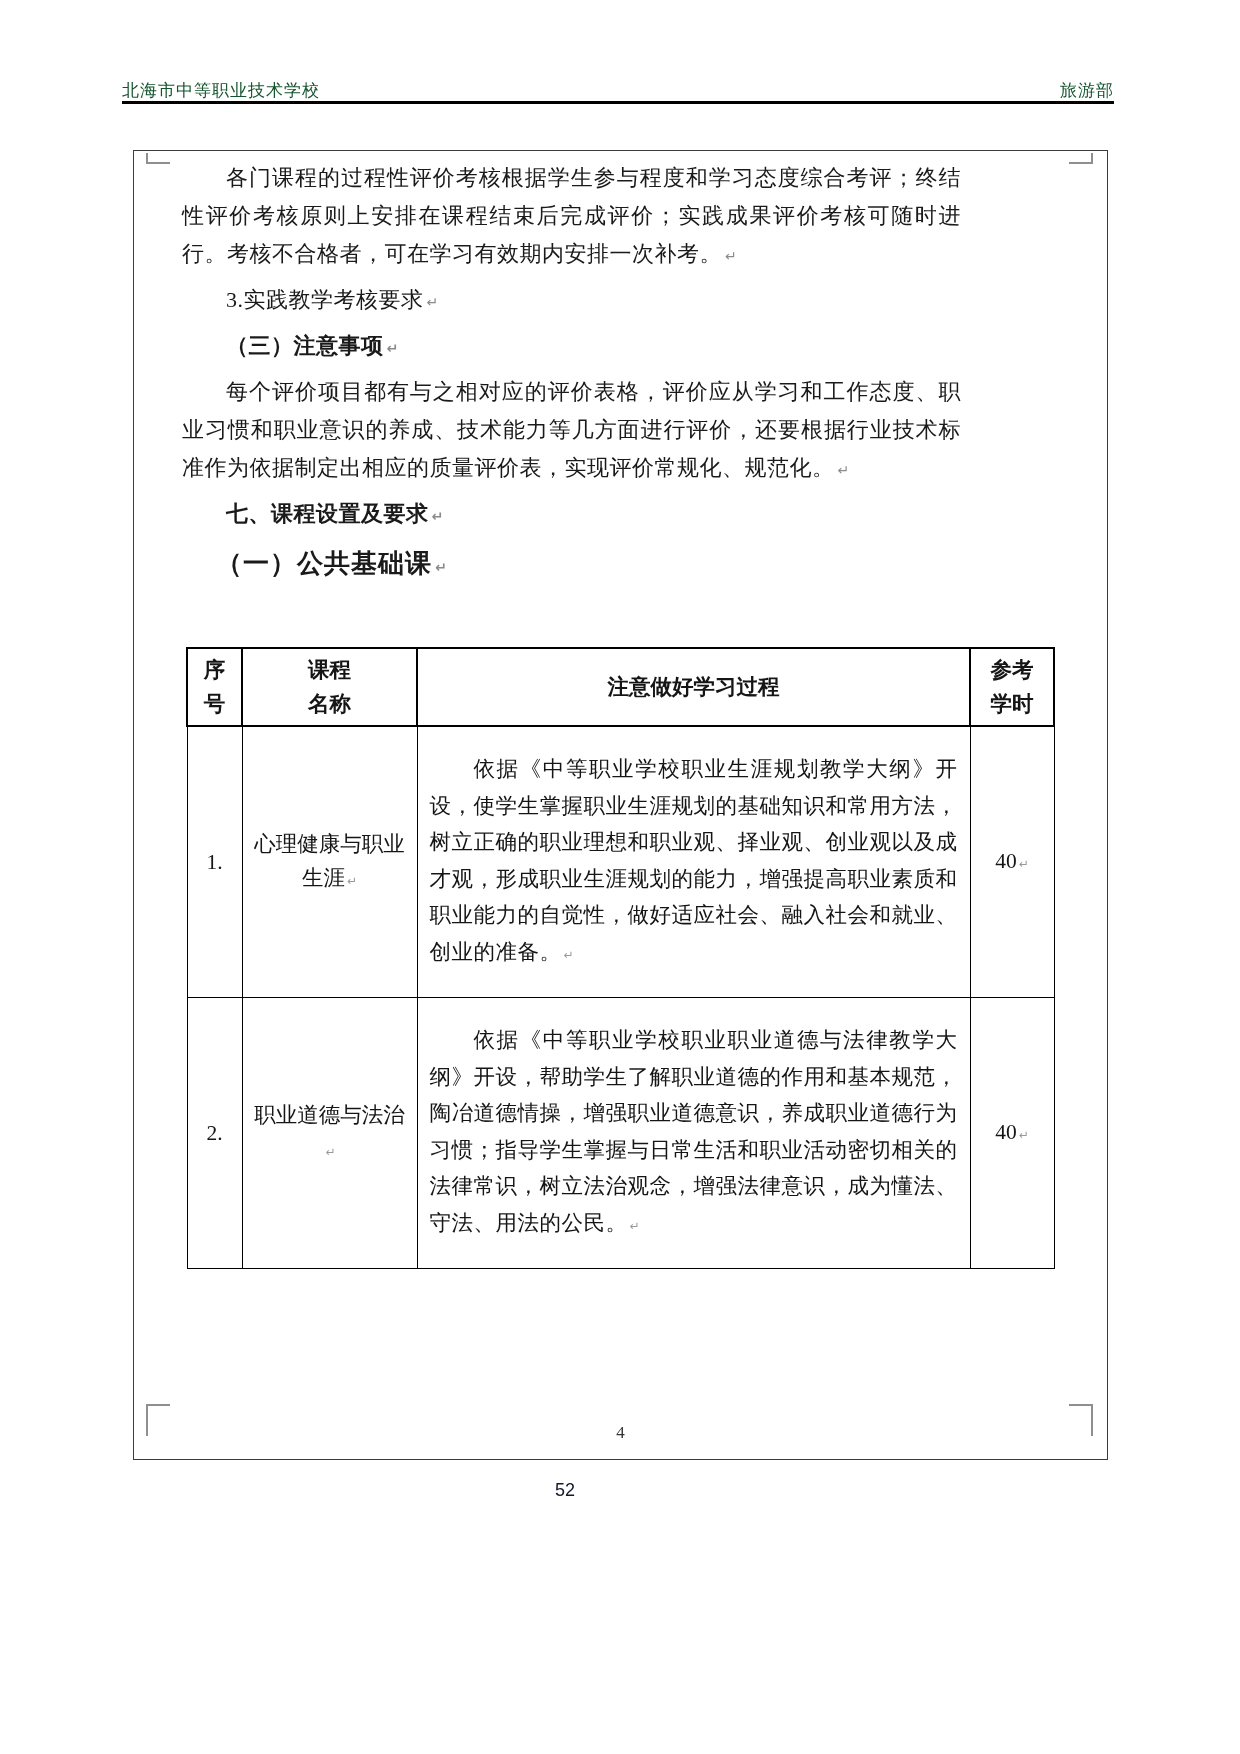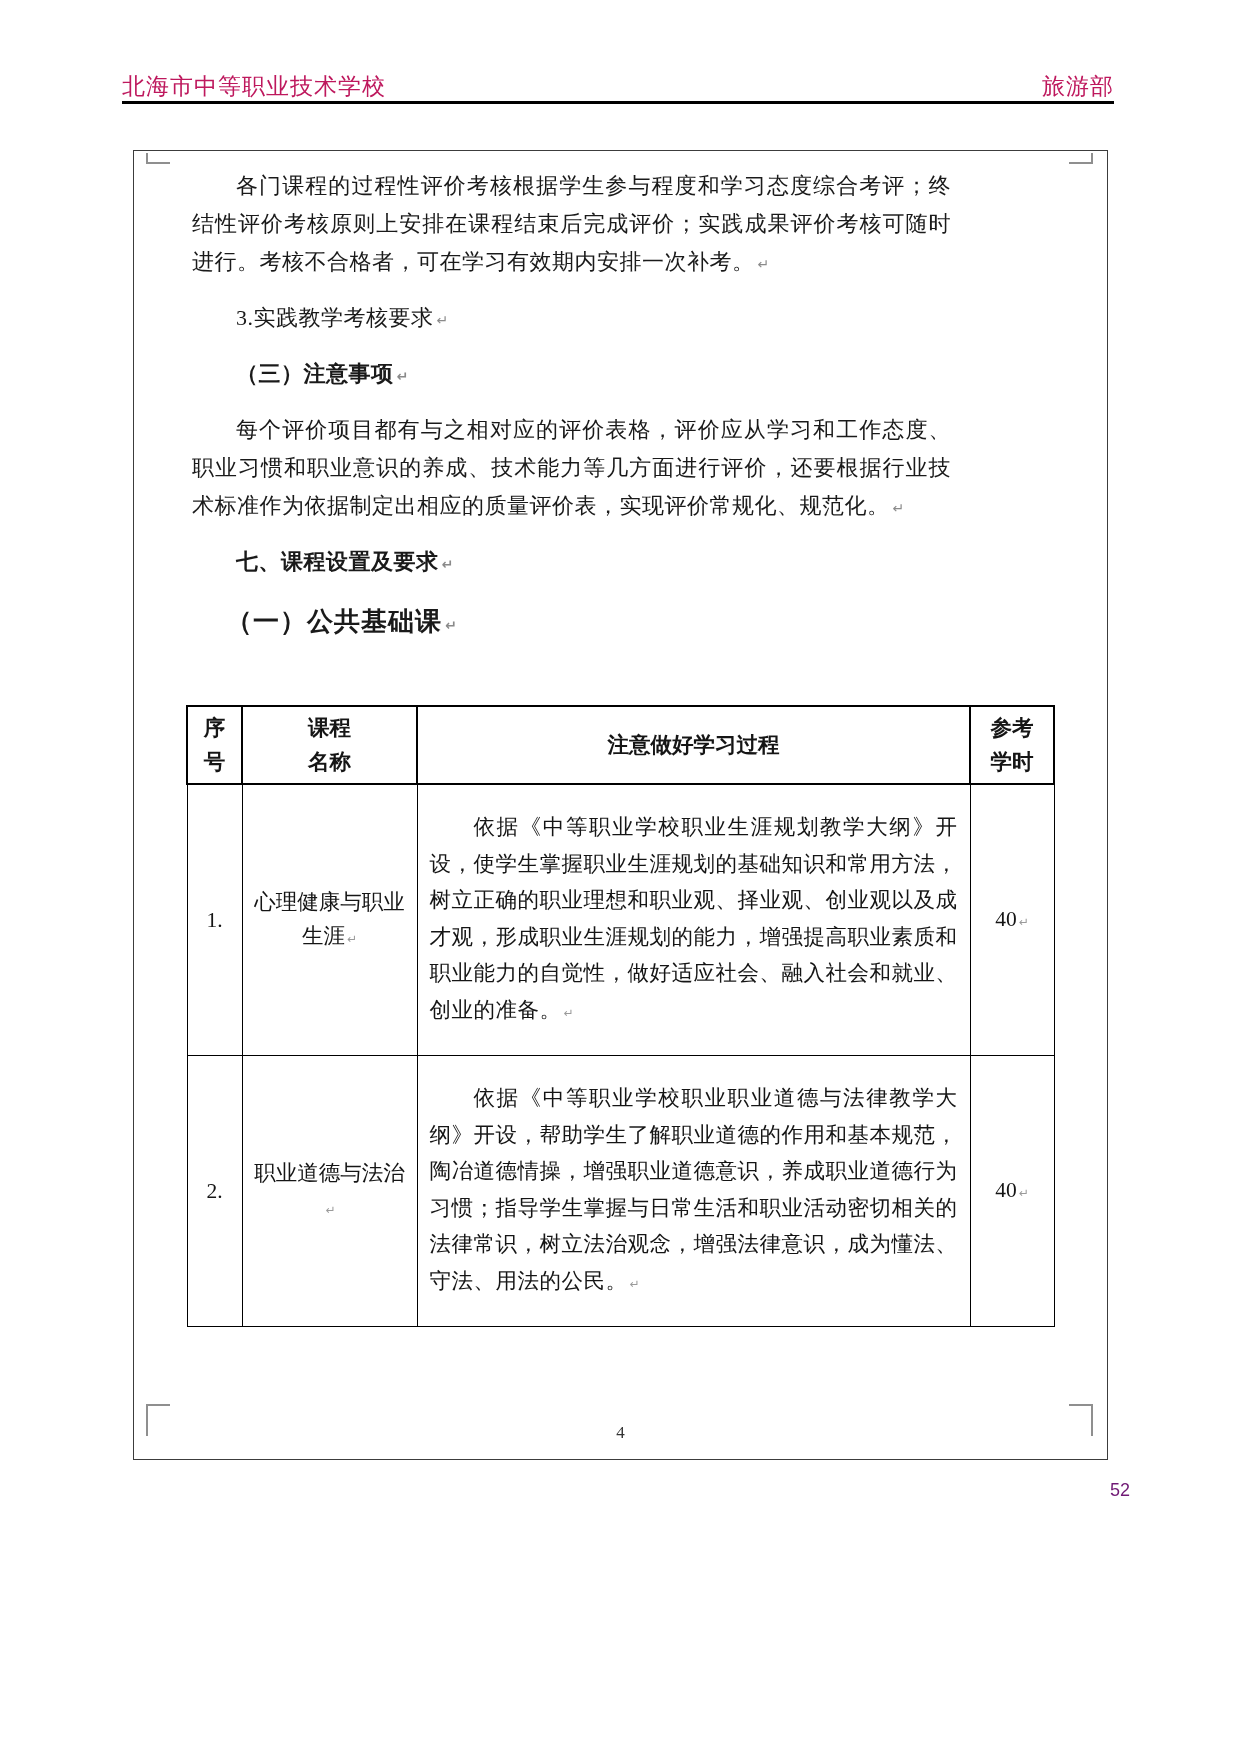--- a/index.html
+++ b/index.html
@@ -11,7 +11,7 @@
   .doc-header{
     position:absolute;left:122px;top:78px;width:992px;height:24px;
     display:flex;justify-content:space-between;align-items:flex-end;
-    font-size:23px;letter-spacing:1px;color:#be185d;
+    font-size:17px;letter-spacing:1px;color:#14532d;
   }
   .header-rule{
     position:absolute;left:122px;top:101px;width:992px;height:0;

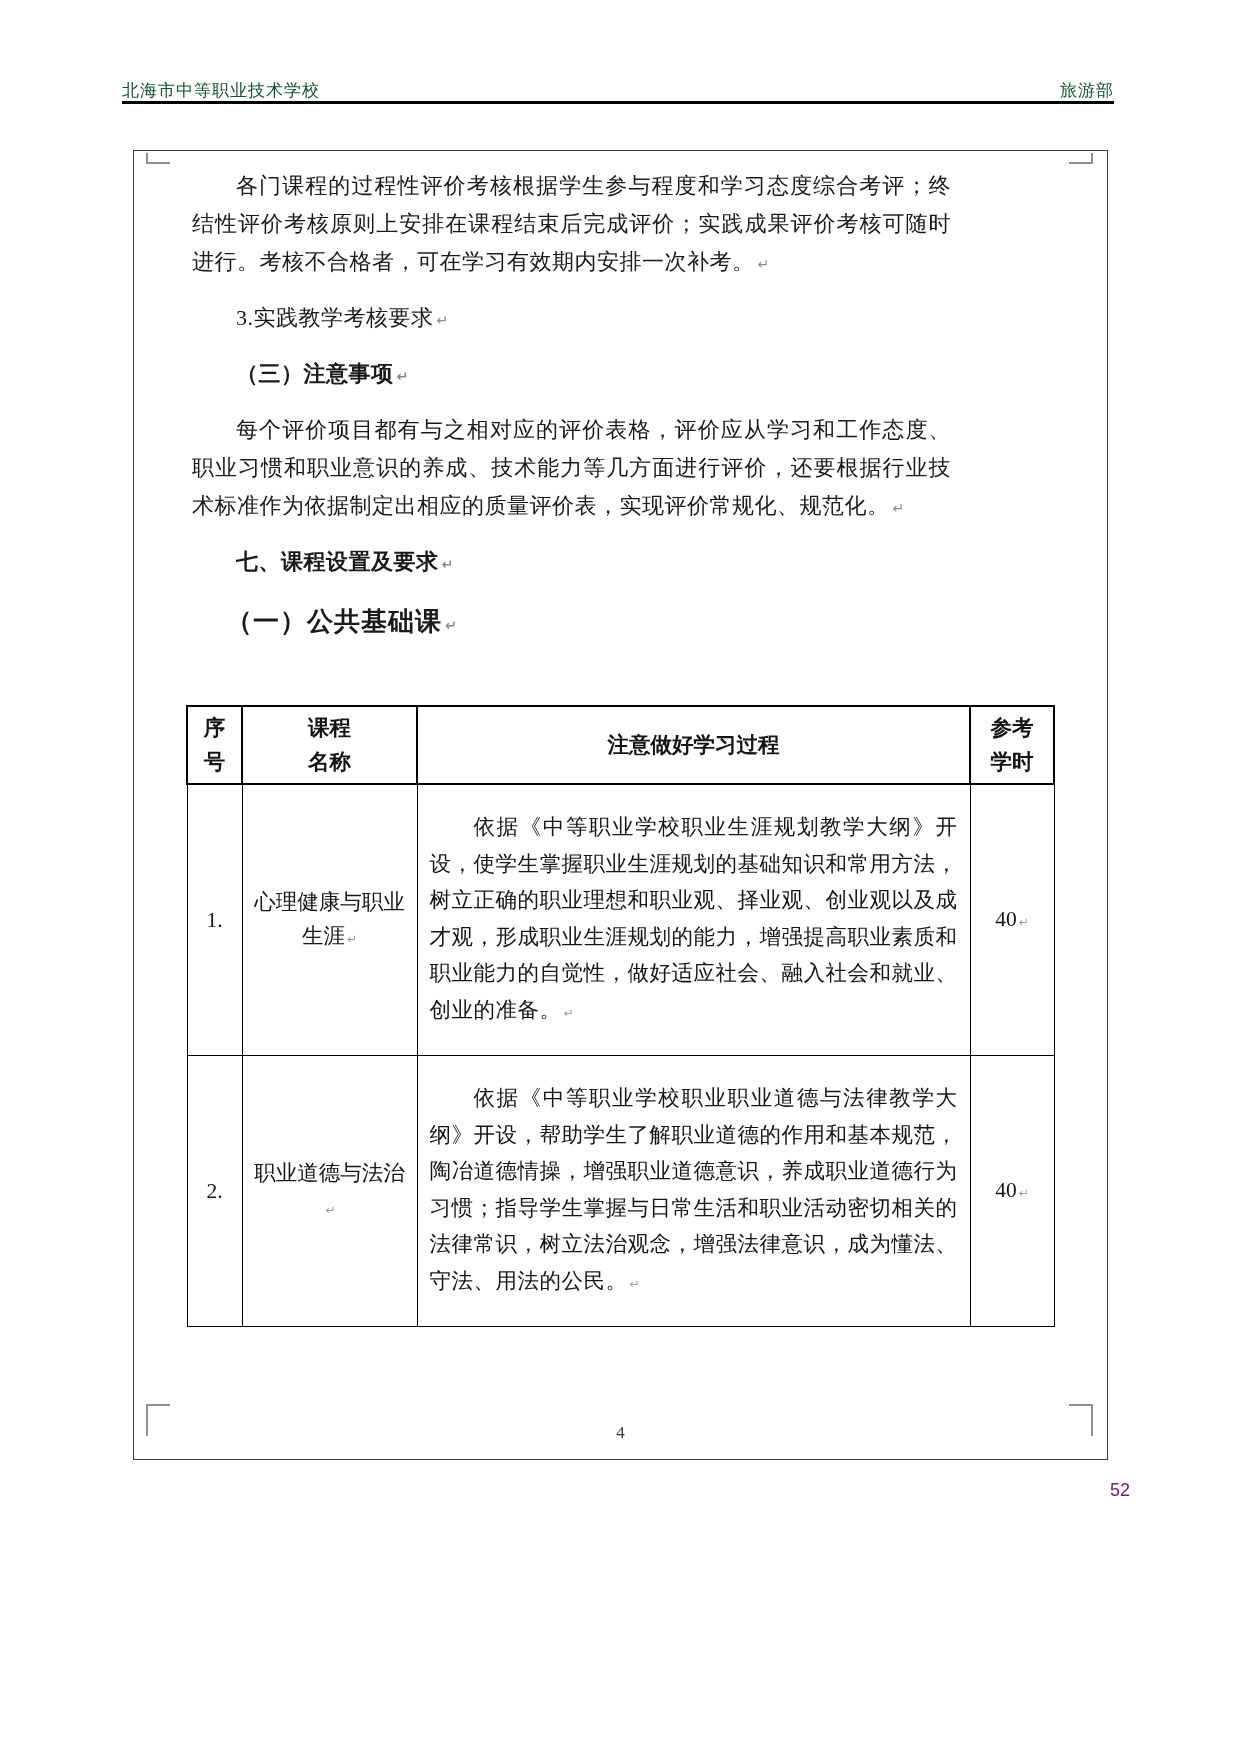--- a/index.html
+++ b/index.html
@@ -27,7 +27,7 @@
     font-size:22px;line-height:38px;letter-spacing:.5px;
     text-align:justify;color:#1a1a1a;
   }
-  .para{margin:16px;}
+  .para{margin:6px;}
   .indent{text-indent:44px;}
   .h-bold{font-weight:700;}
   .h-big{

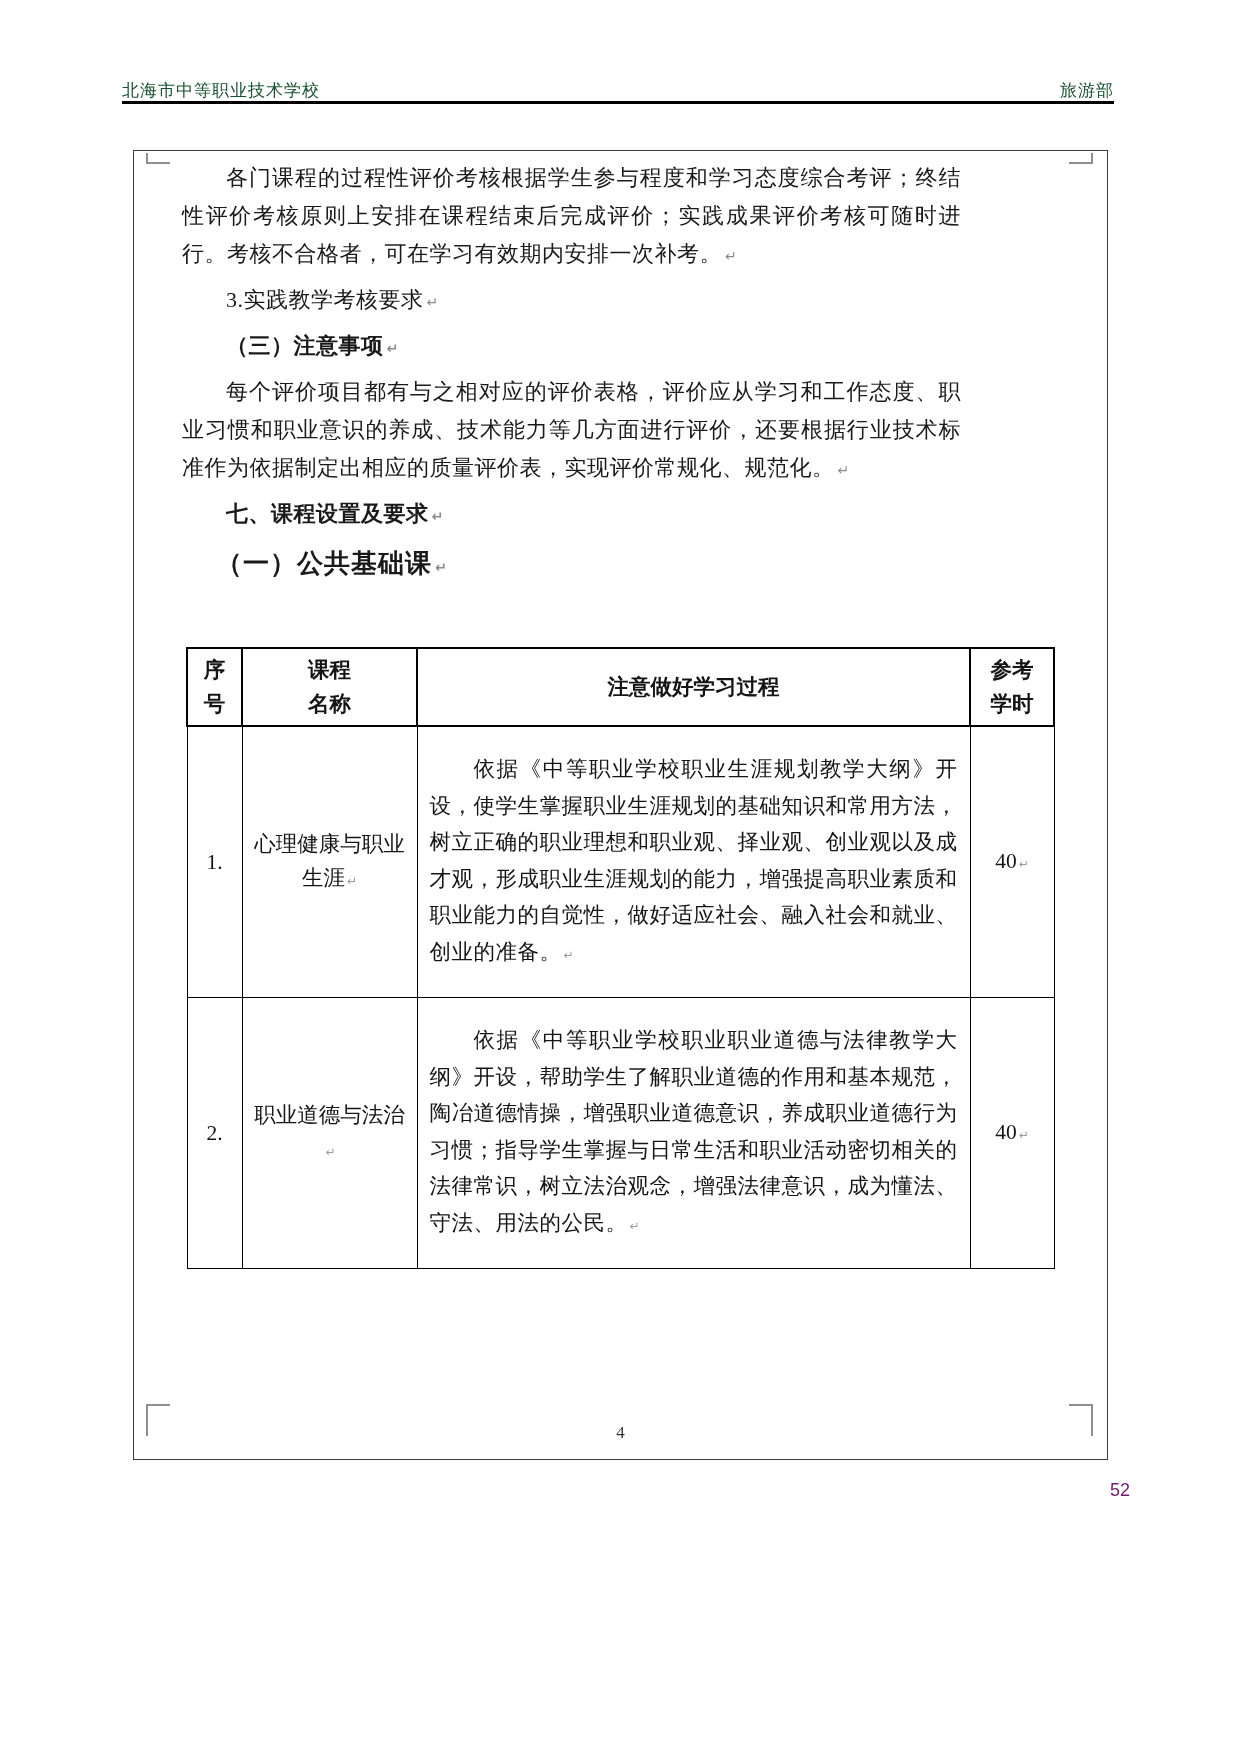--- a/index.html
+++ b/index.html
@@ -73,8 +73,8 @@
   }
   
   .footer-pagenum{
-    position:absolute;left:0;top:1480px;width:1130px;text-align:right;
-    font-size:18px;color:#701a75;font-family:"Liberation Sans","DejaVu Sans",sans-serif;
+    position:absolute;left:0;top:1480px;width:1130px;text-align:center;
+    font-size:18px;color:#0f172a;font-family:"Liberation Sans","DejaVu Sans",sans-serif;
   }
 </style>
 </head>

